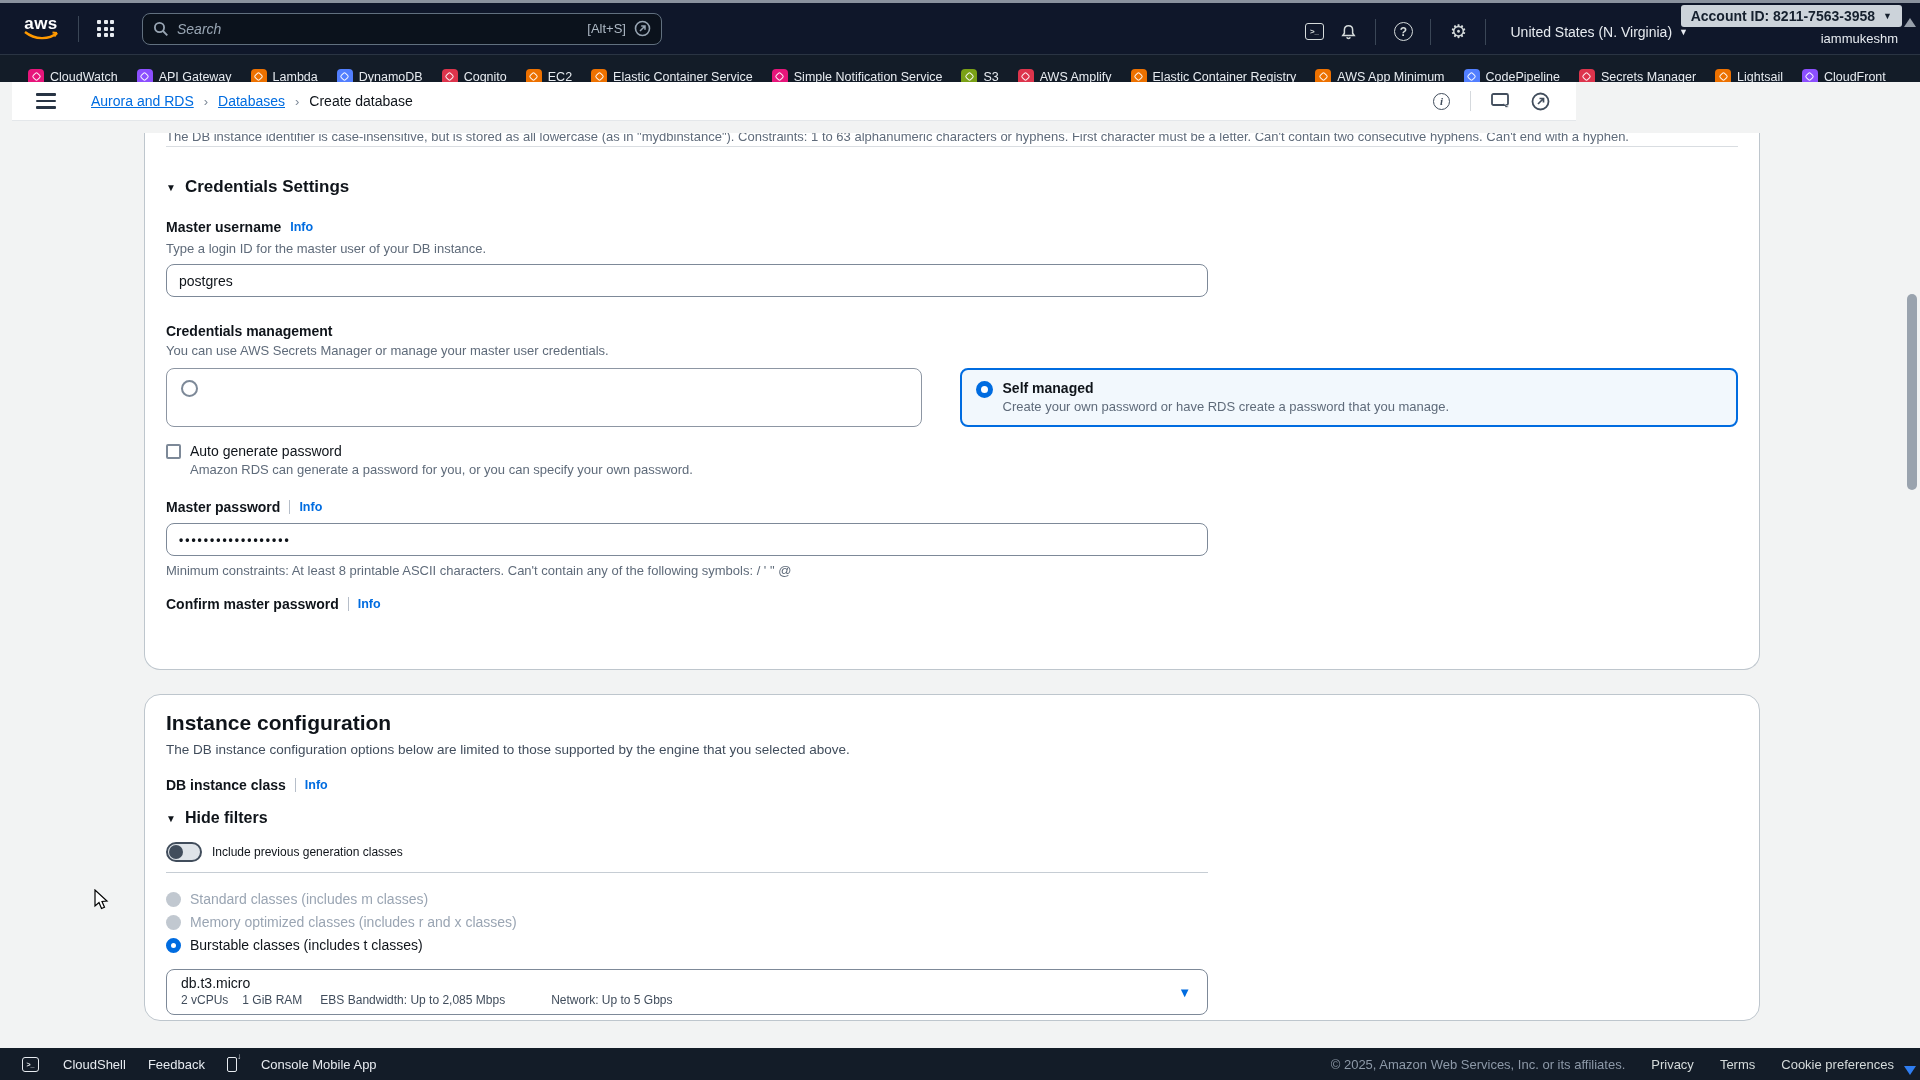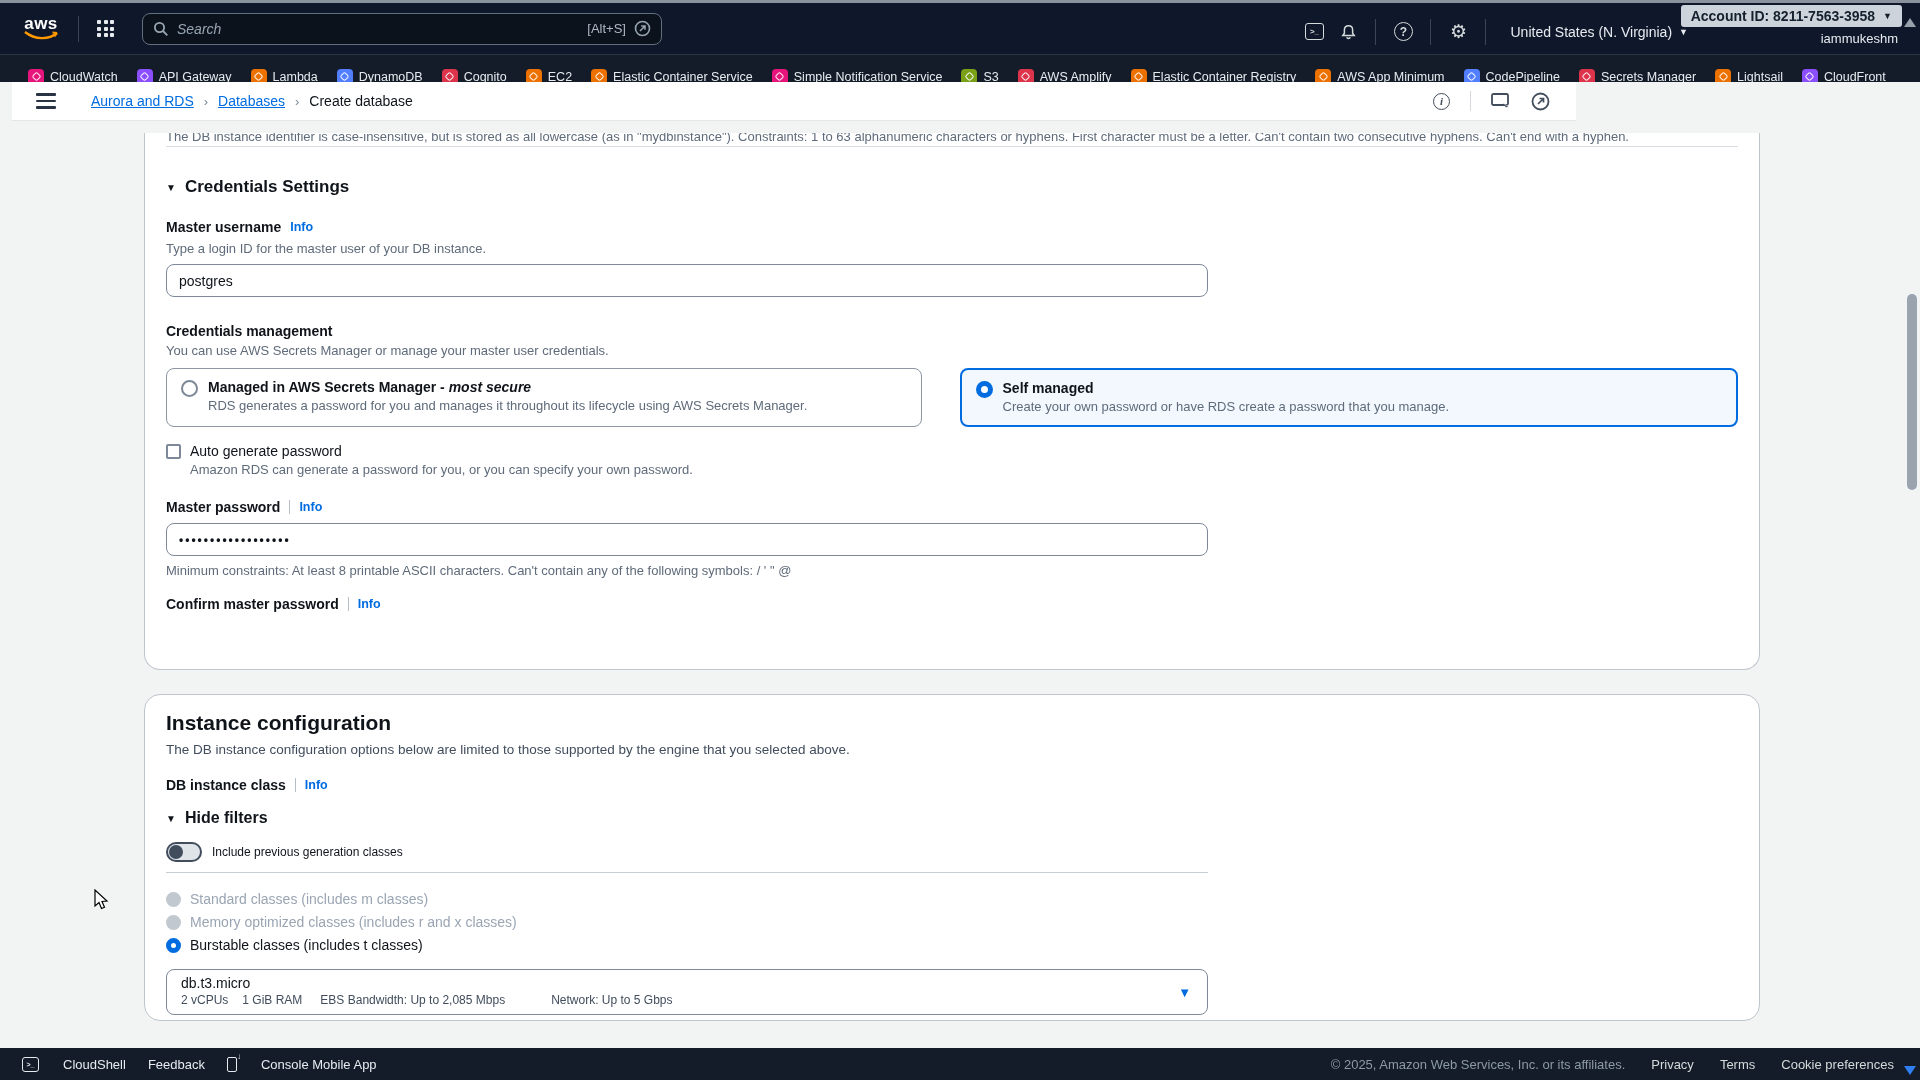--- a/index.html
+++ b/index.html
@@ -362,12 +362,6 @@
       <div class="choice-row">
         <div class="choice-card cc-a">
           <span class="radio"></span>
-          <div>
-            <div class="cc-title">
-              <span>Managed in AWS Secrets Manager - </span><em>most secure</em>
-            </div>
-            <div class="cc-desc">RDS generates a password for you and manages it throughout its lifecycle using AWS Secrets Manager.</div>
-          </div>
         </div>
         <div class="choice-card cc-b sel">
           <span class="radio on"></span>

